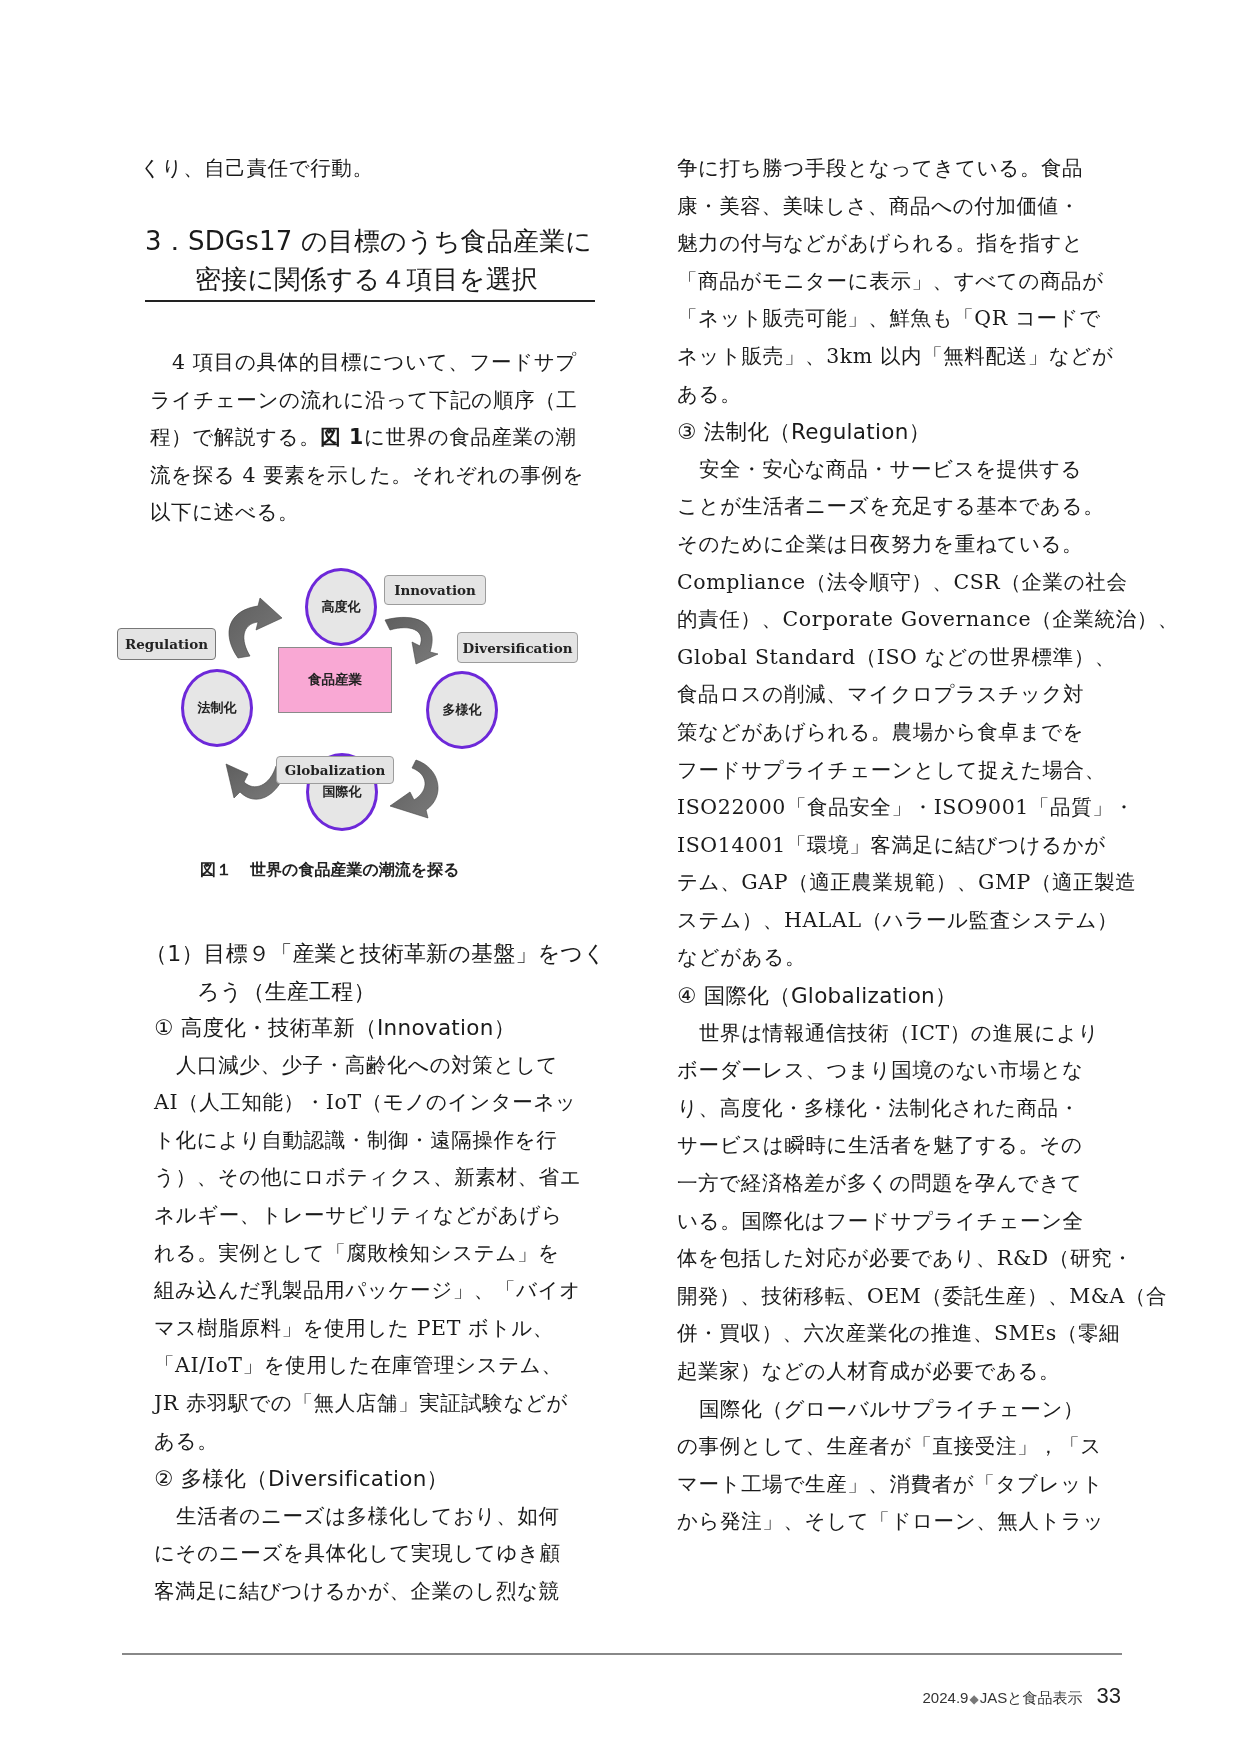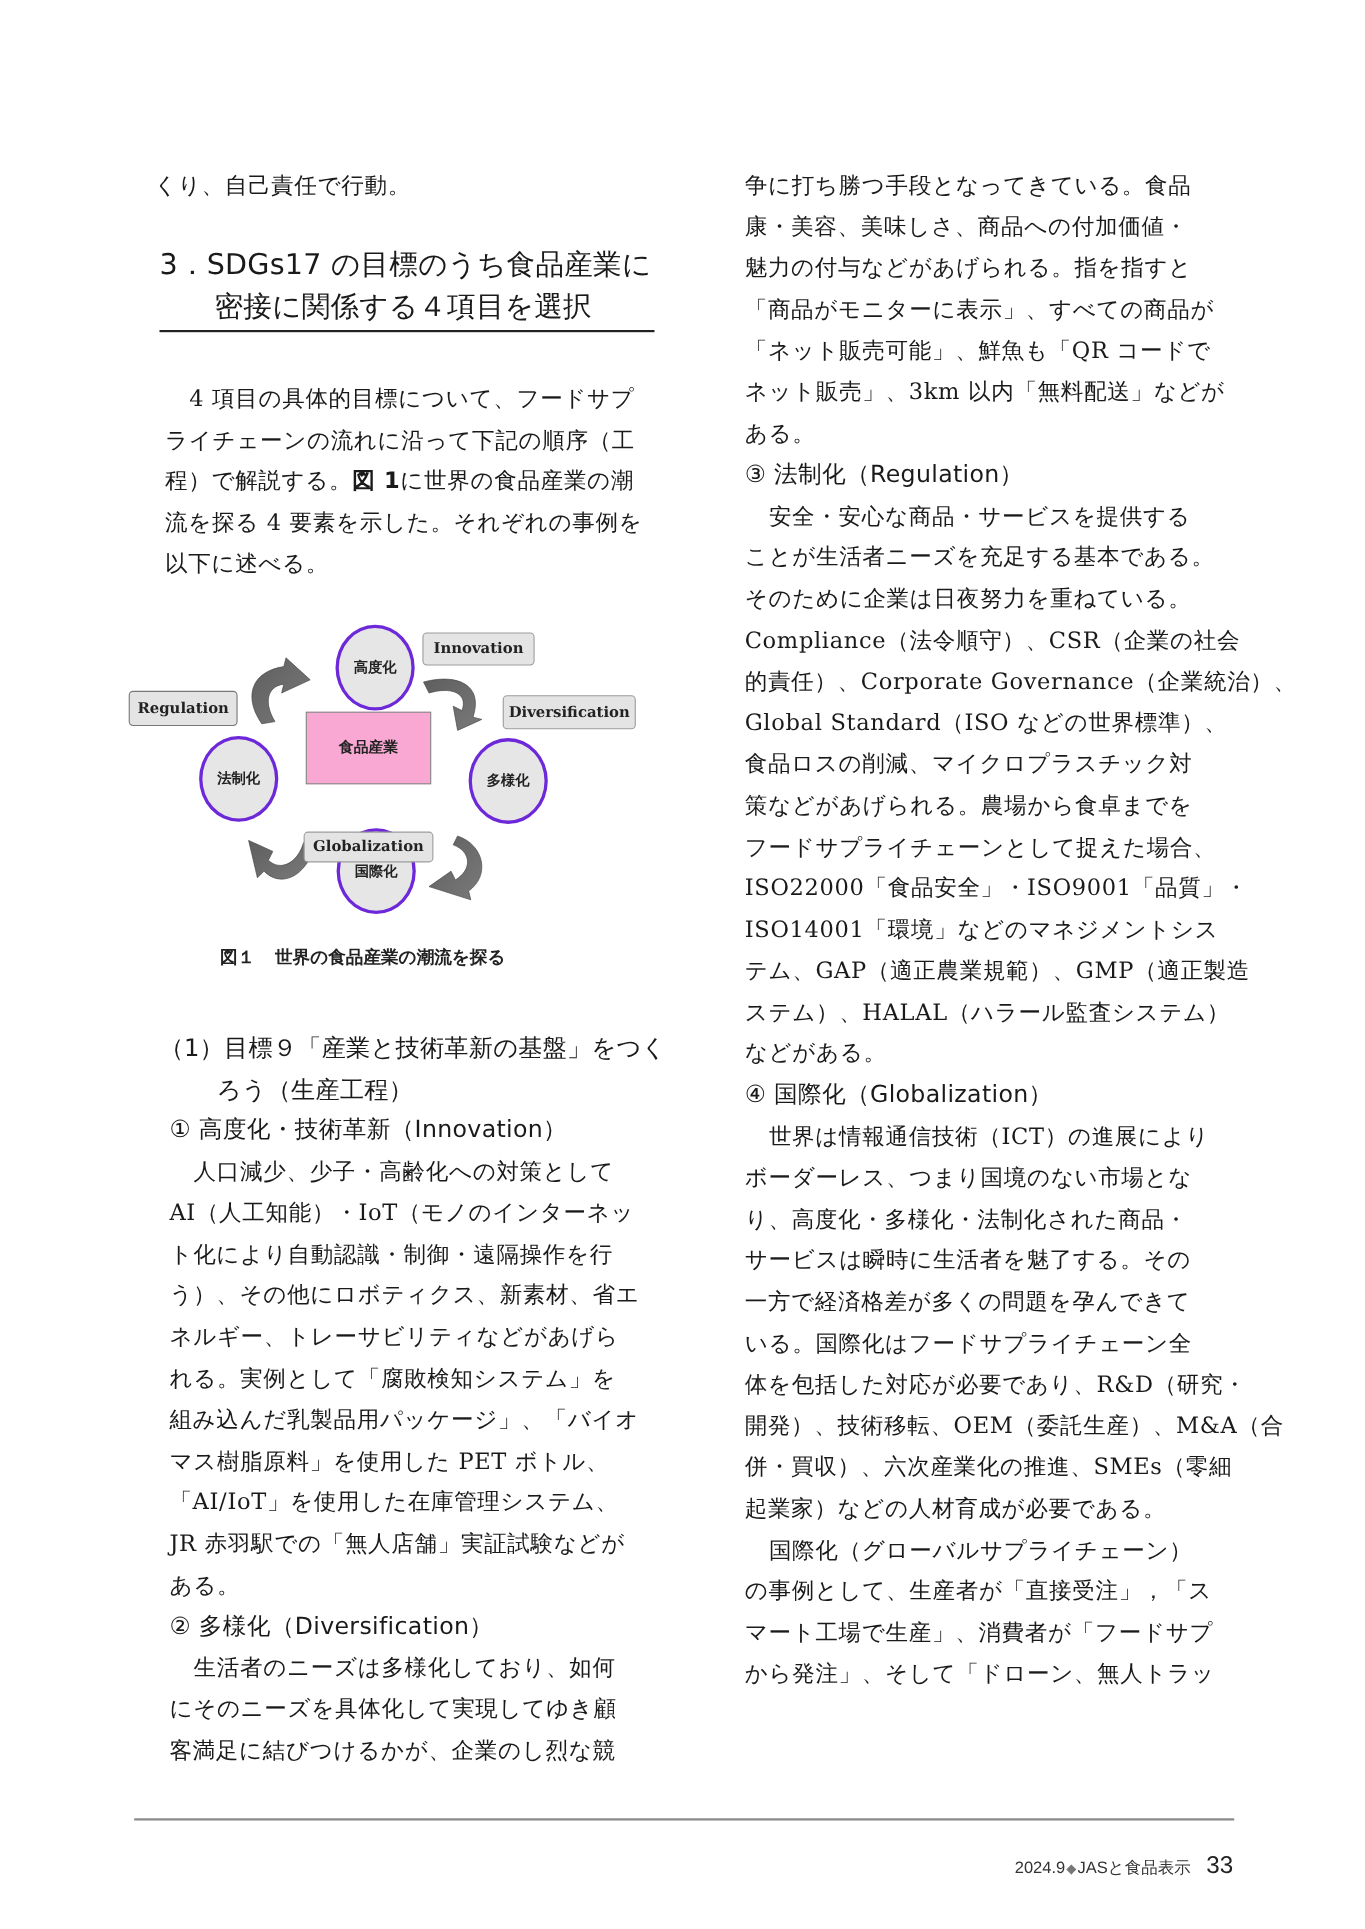--- a/index.html
+++ b/index.html
@@ -138,7 +138,7 @@
   <span class="line body-line">策などがあげられる。農場から食卓までを</span>
   <span class="line body-line">フードサプライチェーンとして捉えた場合、</span>
   <span class="line body-line">ISO22000「食品安全」・ISO9001「品質」・</span>
-  <span class="line body-line">ISO14001「環境」などのマネジメントシス</span>
+  <span class="line body-line">ISO14001「環境」客満足に結びつけるかが</span>
   <span class="line body-line">テム、GAP（適正農業規範）、GMP（適正製造</span>
   <span class="line body-line">ステム）、HALAL（ハラール監査システム）</span>
   <span class="line body-line">などがある。</span>

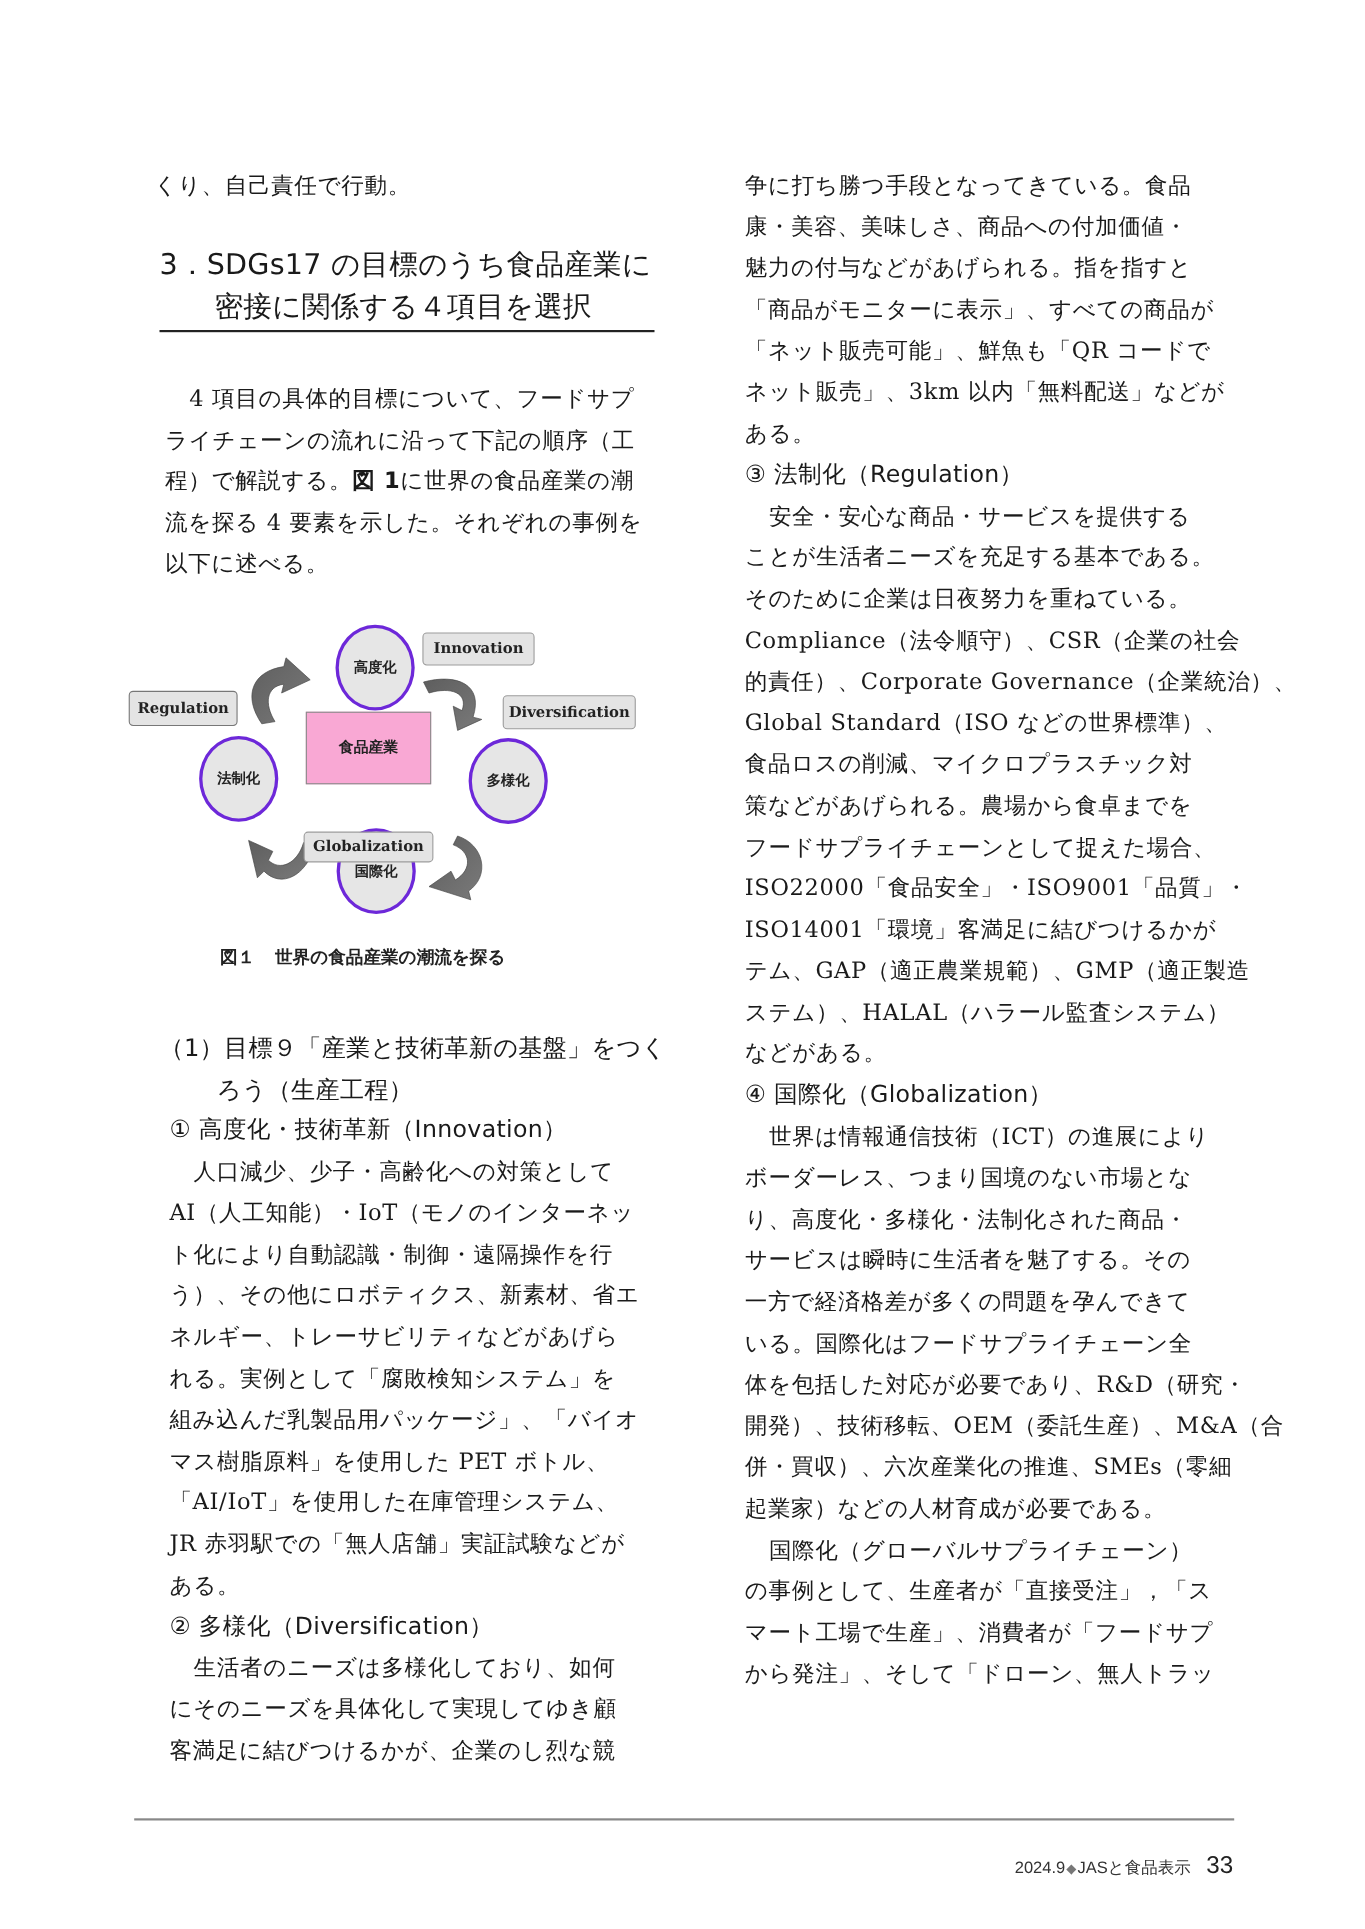--- a/index.html
+++ b/index.html
@@ -156,7 +156,7 @@
   <span class="line body-line">起業家）などの人材育成が必要である。</span>
   <span class="line body-line indent">国際化（グローバルサプライチェーン）</span>
   <span class="line body-line">の事例として、生産者が「直接受注」，「ス</span>
-  <span class="line body-line">マート工場で生産」、消費者が「フードサプ</span>
+  <span class="line body-line">マート工場で生産」、消費者が「タブレット</span>
   <span class="line body-line">から発注」、そして「ドローン、無人トラッ</span>
 </div>
 

